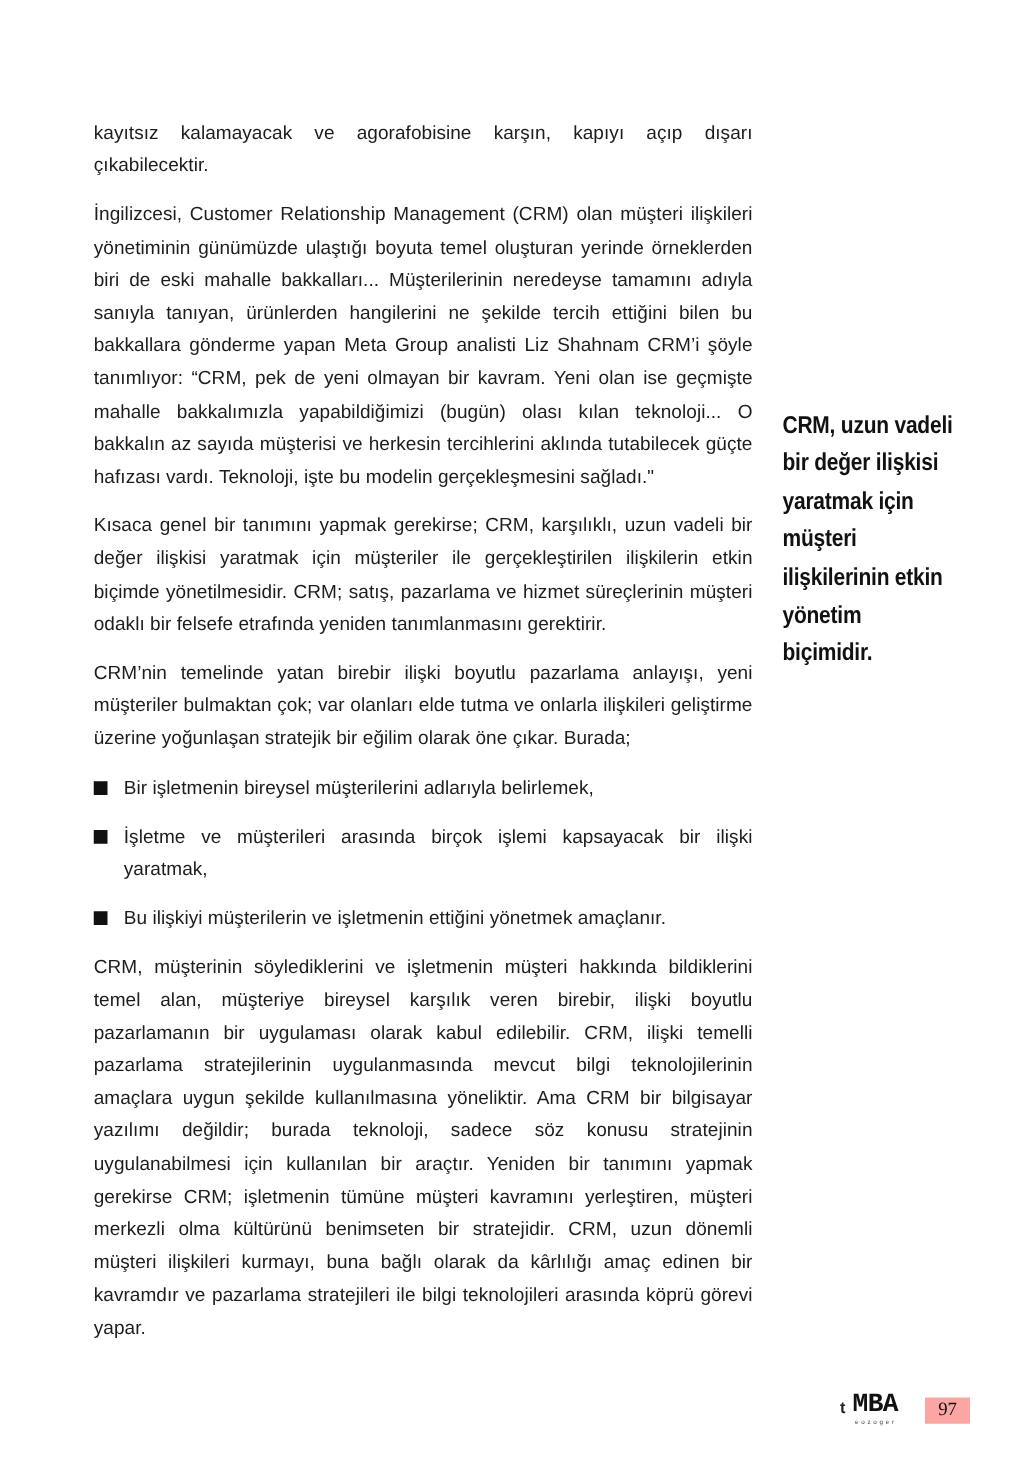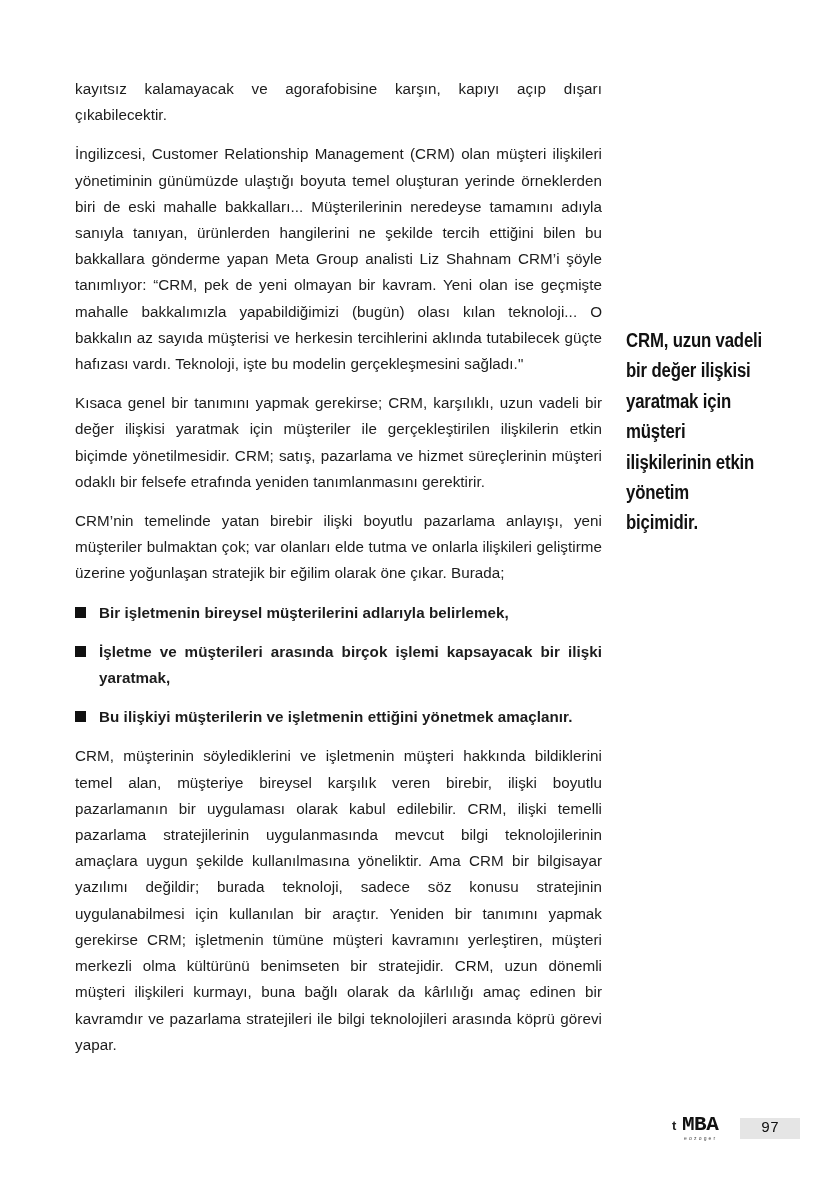--- a/index.html
+++ b/index.html
@@ -18,7 +18,7 @@
     .main-column {
       position: absolute;
       left: 75px;
-      top: 76px;
+      top: 94px;
       width: 527px;
       font-size: 15.2px;
       line-height: 26.2px;

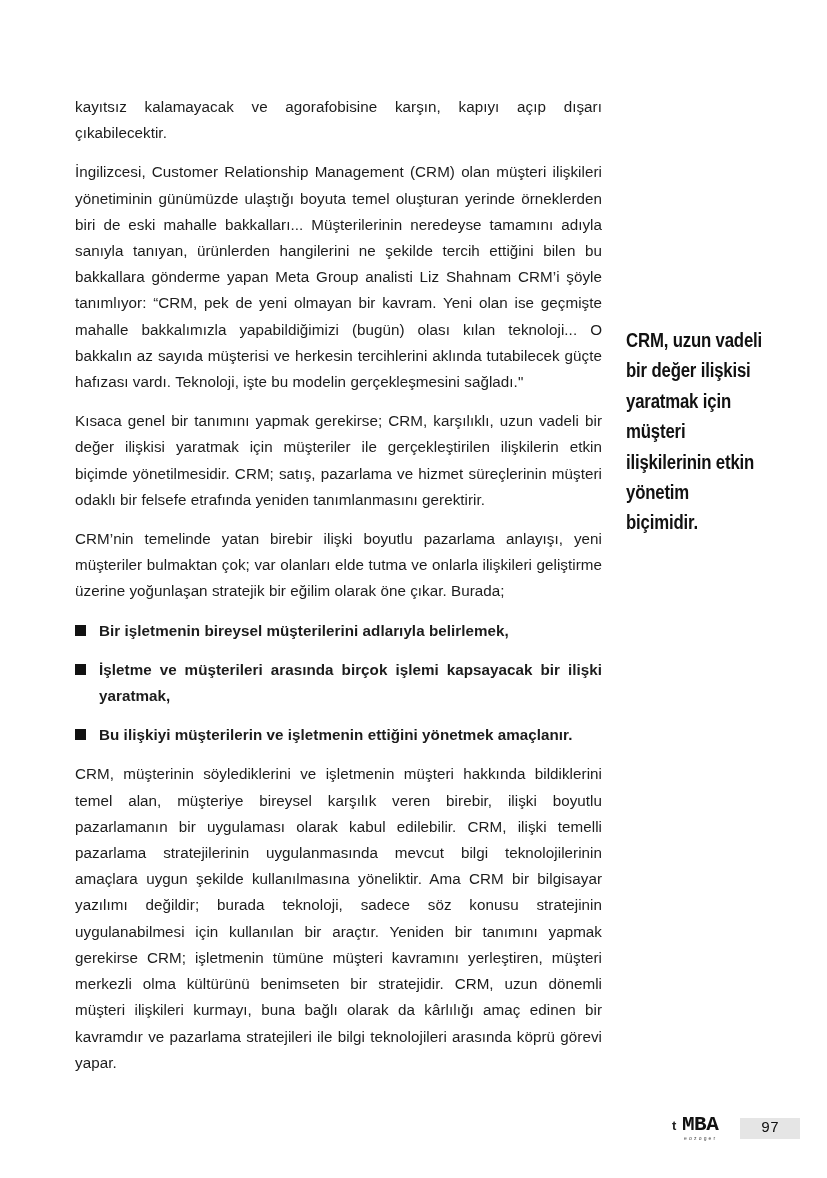--- a/index.html
+++ b/index.html
@@ -38,7 +38,6 @@
       position: relative;
       padding-left: 24px;
       margin: 0 0 13px 0;
-      font-weight: bold;
     }
     .bullet-square {
       position: absolute;

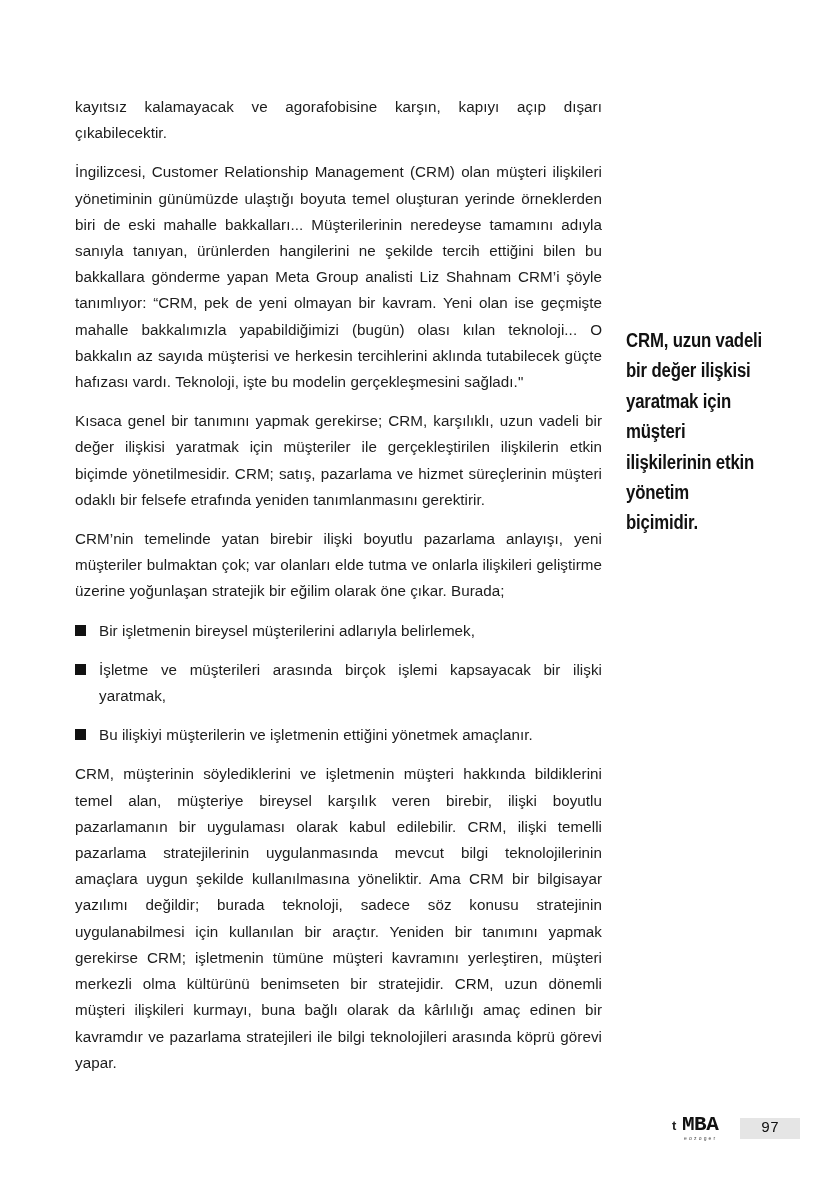--- a/index.html
+++ b/index.html
@@ -106,11 +106,11 @@
       color: #444;
     }
     .page-number {
-      background: #e5e5e5;
+      background: #fca5a5;
       color: #111;
-      font-family: Liberation Mono, monospace;
+      font-family: Liberation Serif, serif;
       font-size: 15px;
-      width: 60px;
+      width: 36px;
       height: 21px;
       line-height: 21px;
       text-align: center;

